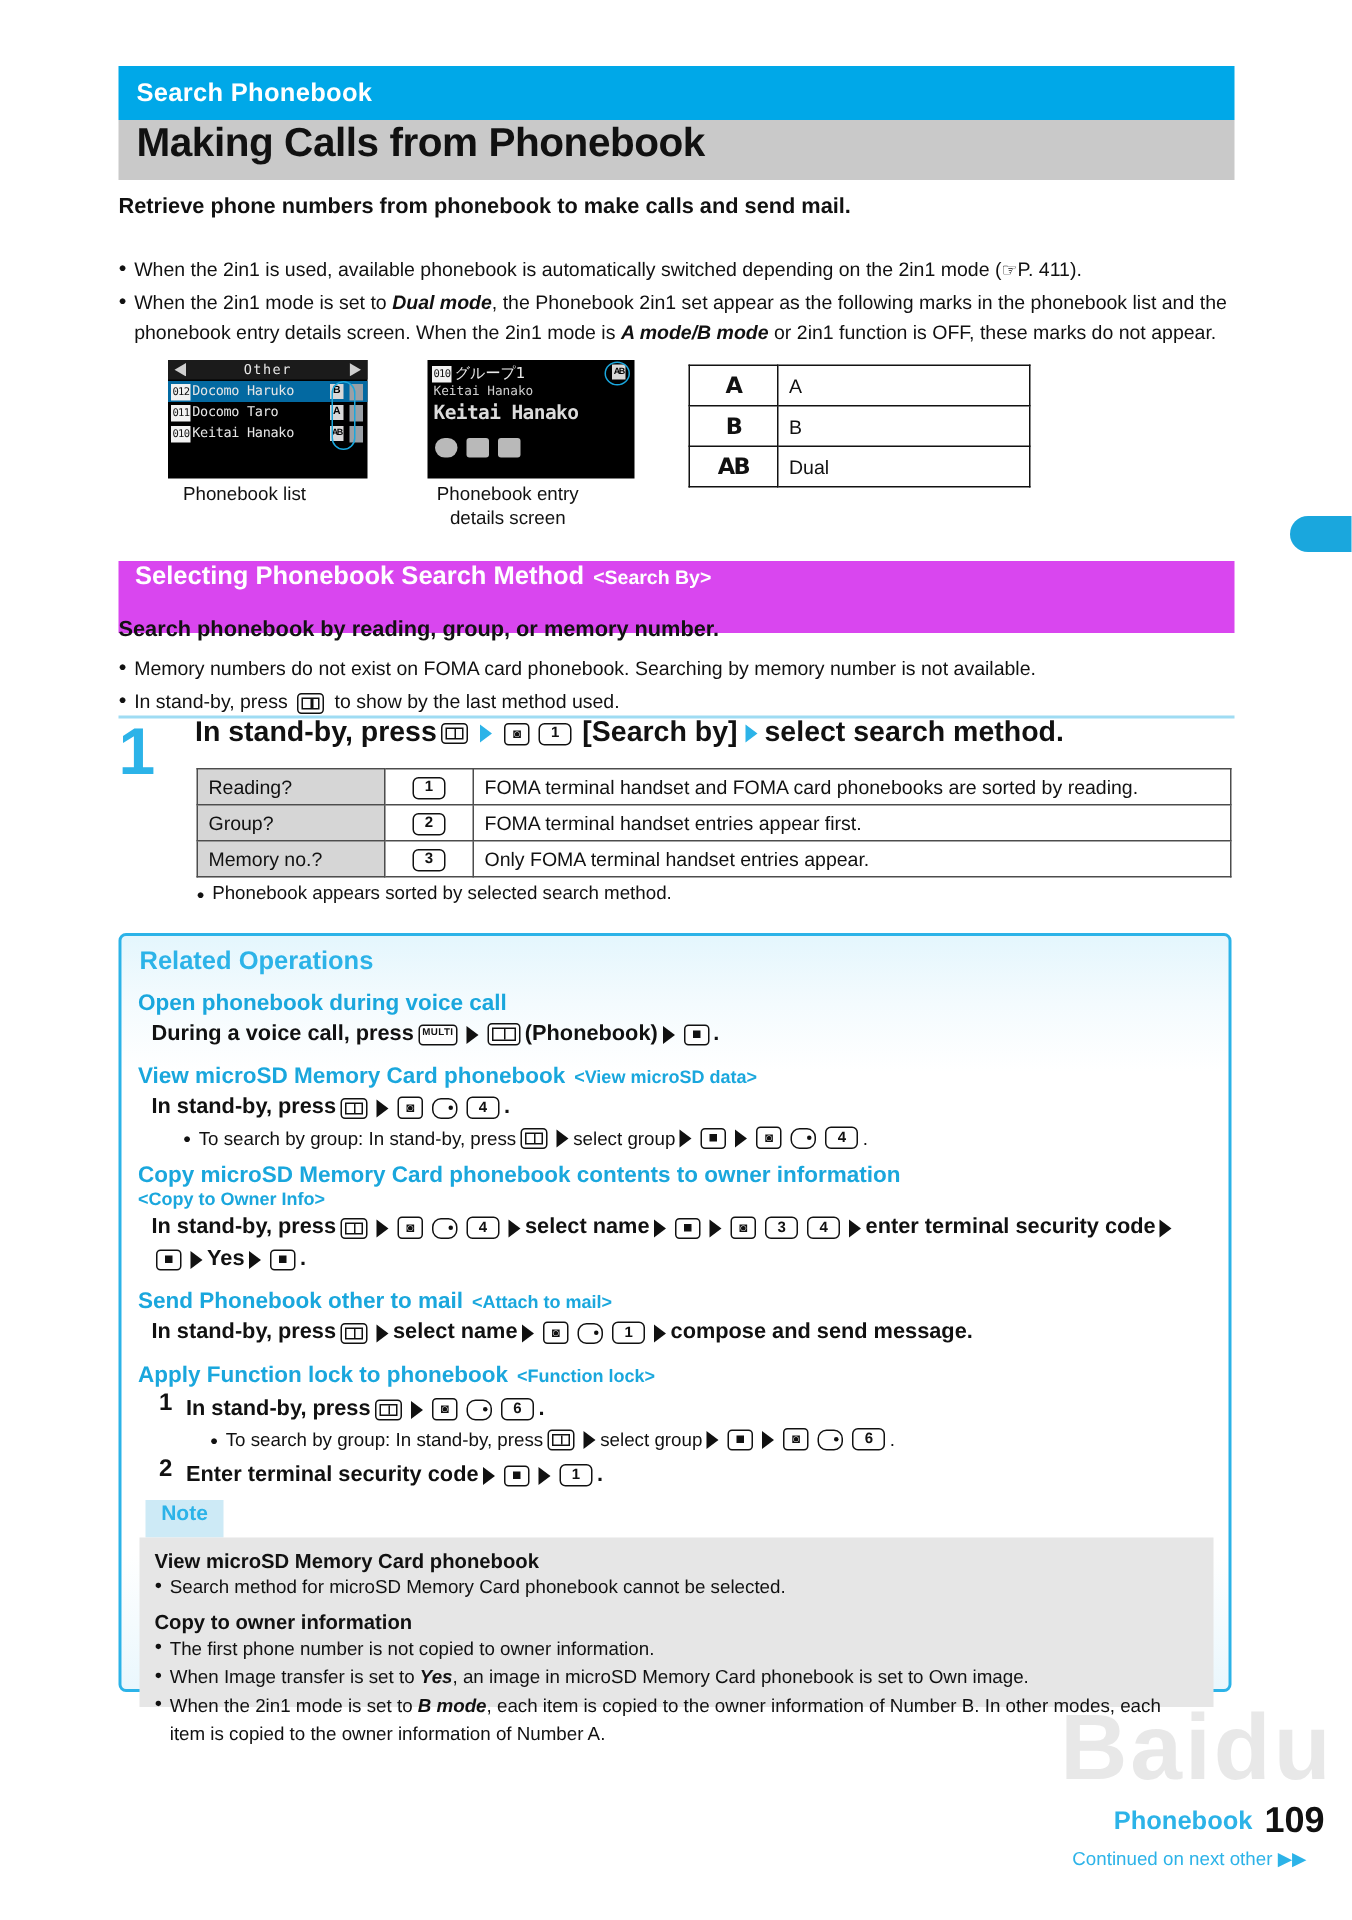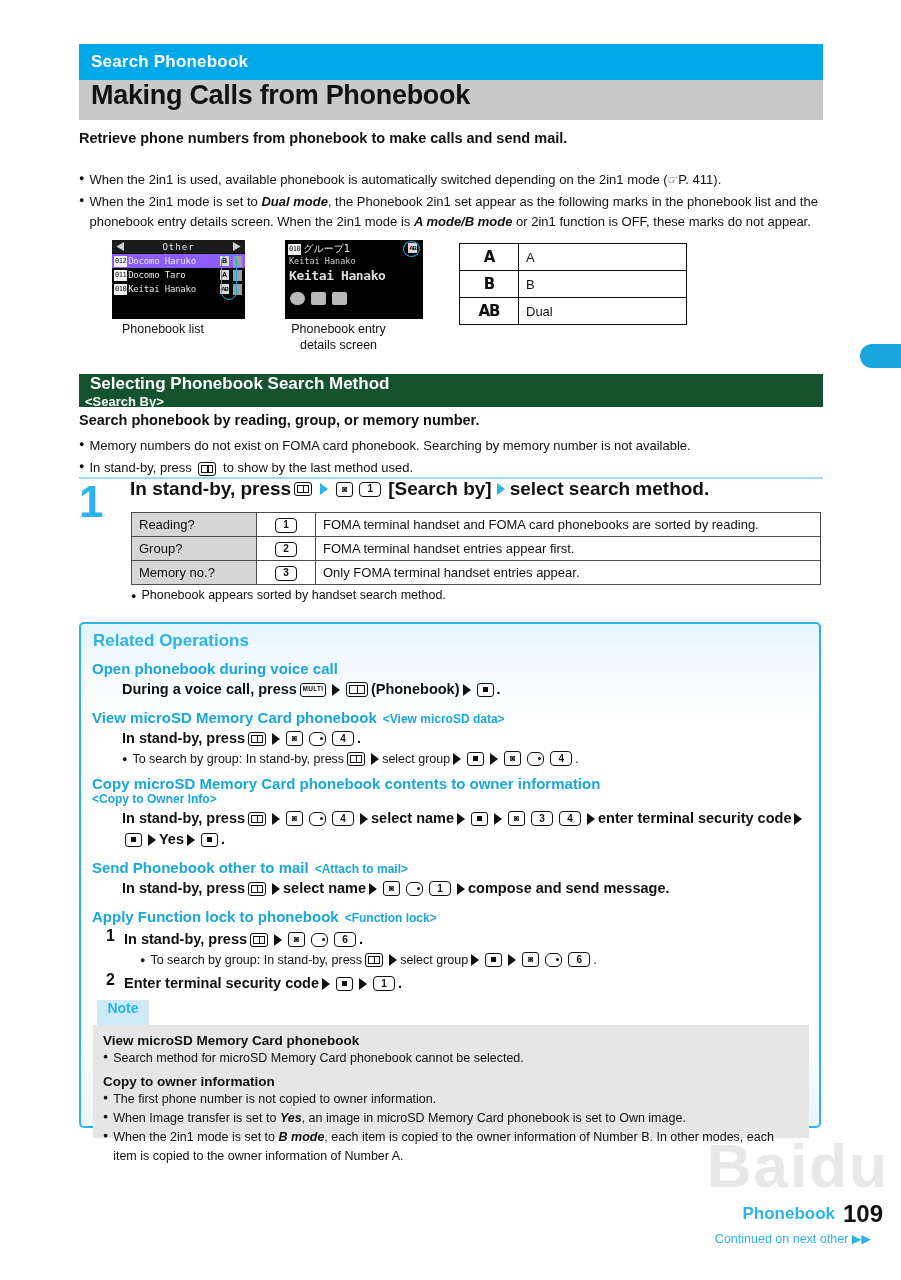--- a/index.html
+++ b/index.html
@@ -49,7 +49,7 @@
   .pl-arrow.l{left:3px;clip-path:polygon(100% 0,100% 100%,15% 50%);}
   .pl-arrow.r{right:3px;clip-path:polygon(0 0,0 100%,85% 50%);}
   .pl-row{position:absolute;left:0;width:133px;height:14px;display:flex;align-items:center;}
-  .pl-row.sel{background:#8b5cf6;}
+  .pl-row.sel{background:#0369a1;}
   .pl-num{background:#f2f2f2;color:#111;font-family:"DejaVu Sans Mono",monospace;
           font-size:7px;line-height:9px;padding:1px 1px;margin-left:2px;letter-spacing:-.5px;}
   .pl-nm{color:#e6e6e6;font-family:"DejaVu Sans Mono",monospace;font-size:9px;margin-left:1px;letter-spacing:-.2px;}

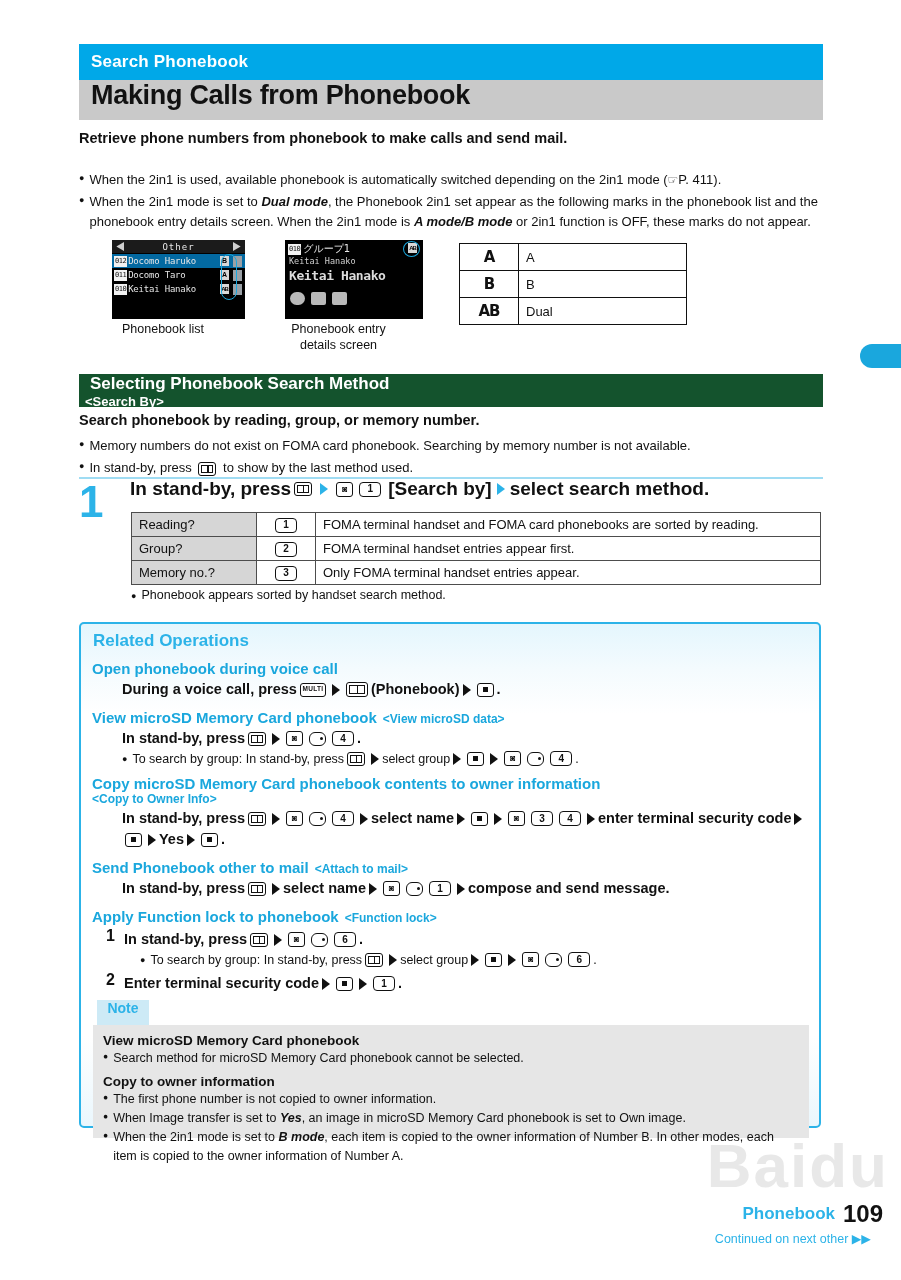--- a/index.html
+++ b/index.html
@@ -82,8 +82,8 @@
 
   
   .sec2{
-    position:absolute;left:79px;top:374px;width:744px;height:33px;
-    background:#14532d;color:#fff;display:flex;align-items:baseline;flex-direction:column;
+    position:absolute;left:79px;top:374px;width:744px;height:48px;
+    background:#d946ef;color:#fff;display:flex;align-items:baseline;
   }
   .sec2 .m{font-size:17px;font-weight:bold;padding-left:11px;}
   .sec2 .s{font-size:13px;font-weight:bold;padding-left:6px;}

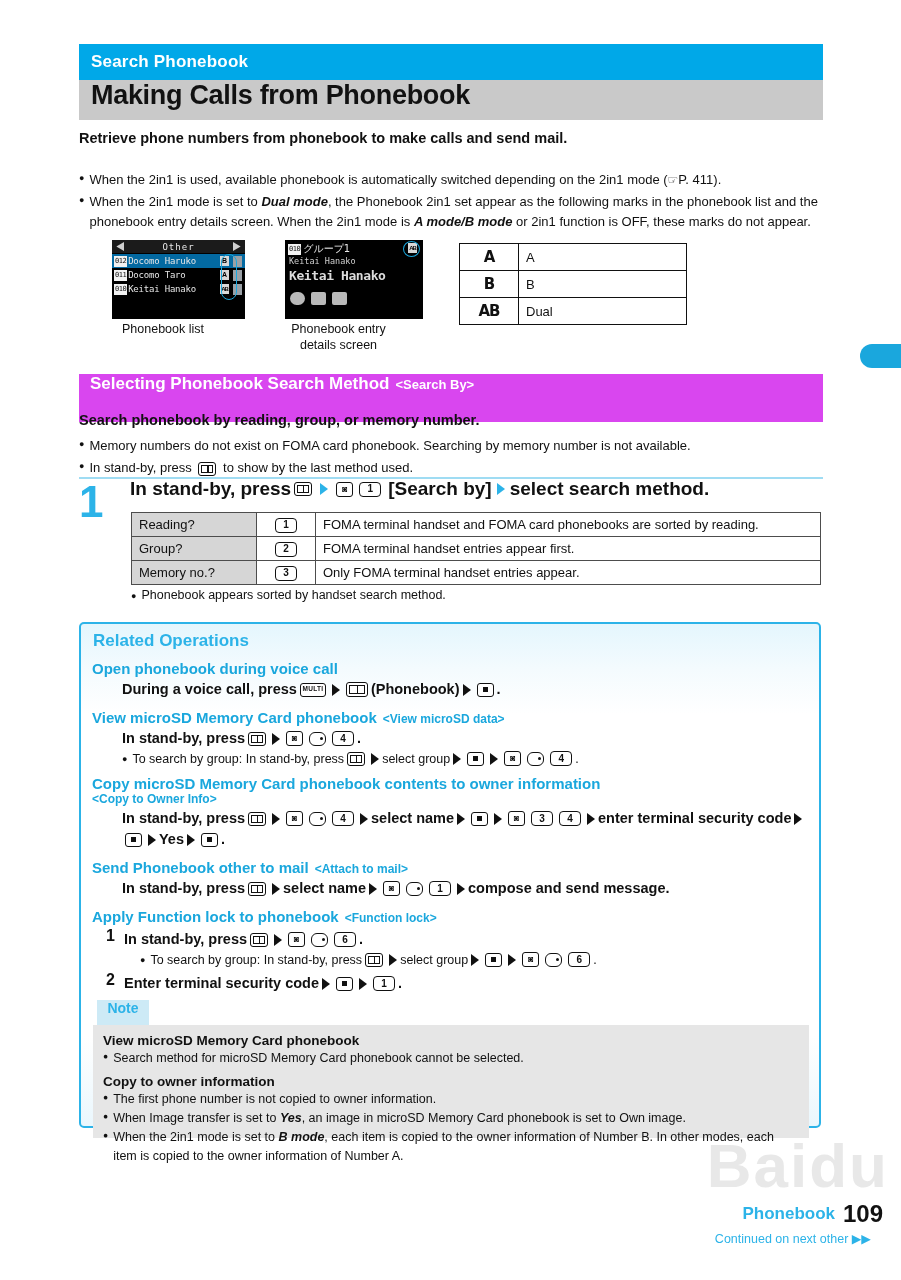--- a/index.html
+++ b/index.html
@@ -320,7 +320,7 @@
 
   <div class="st-note">
     <span class="dot">●</span>
-    <span>Phonebook appears sorted by handset search method.</span>
+    <span>Phonebook appears sorted by selected search method.</span>
   </div>
 
   <div class="ro">

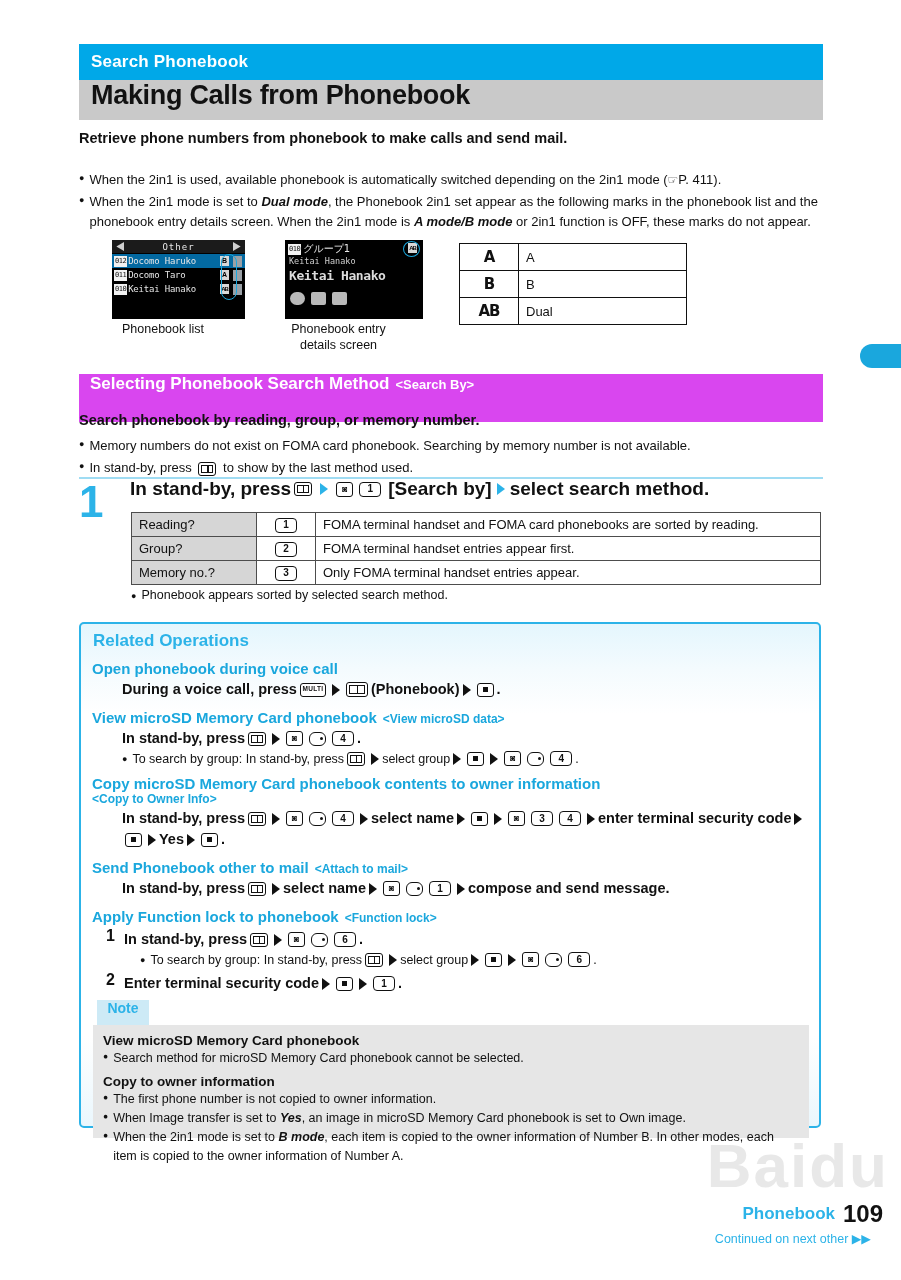--- a/index.html
+++ b/index.html
@@ -116,7 +116,7 @@
   .ro-h{font-size:15px;font-weight:bold;color:#1aa7dd;margin-top:9px;display:flex;align-items:baseline;flex-wrap:wrap;}
   .ro-h .tag{font-size:12px;font-weight:bold;margin-left:6px;}
   .ro-h .tag2{font-size:12px;font-weight:bold;}
-  .ro-l{font-size:14.5px;font-weight:bold;margin-left:30px;margin-top:2px;
+  .ro-l{font-size:14.5px;font-weight:bold;margin-left:9px;margin-top:2px;
         display:flex;align-items:center;flex-wrap:wrap;line-height:1.45;}
   .ro-sub{font-size:12.5px;margin-left:30px;margin-top:2px;display:flex;align-items:center;flex-wrap:wrap;}
   .ro-sub .dot{font-size:9px;margin-right:5px;}

